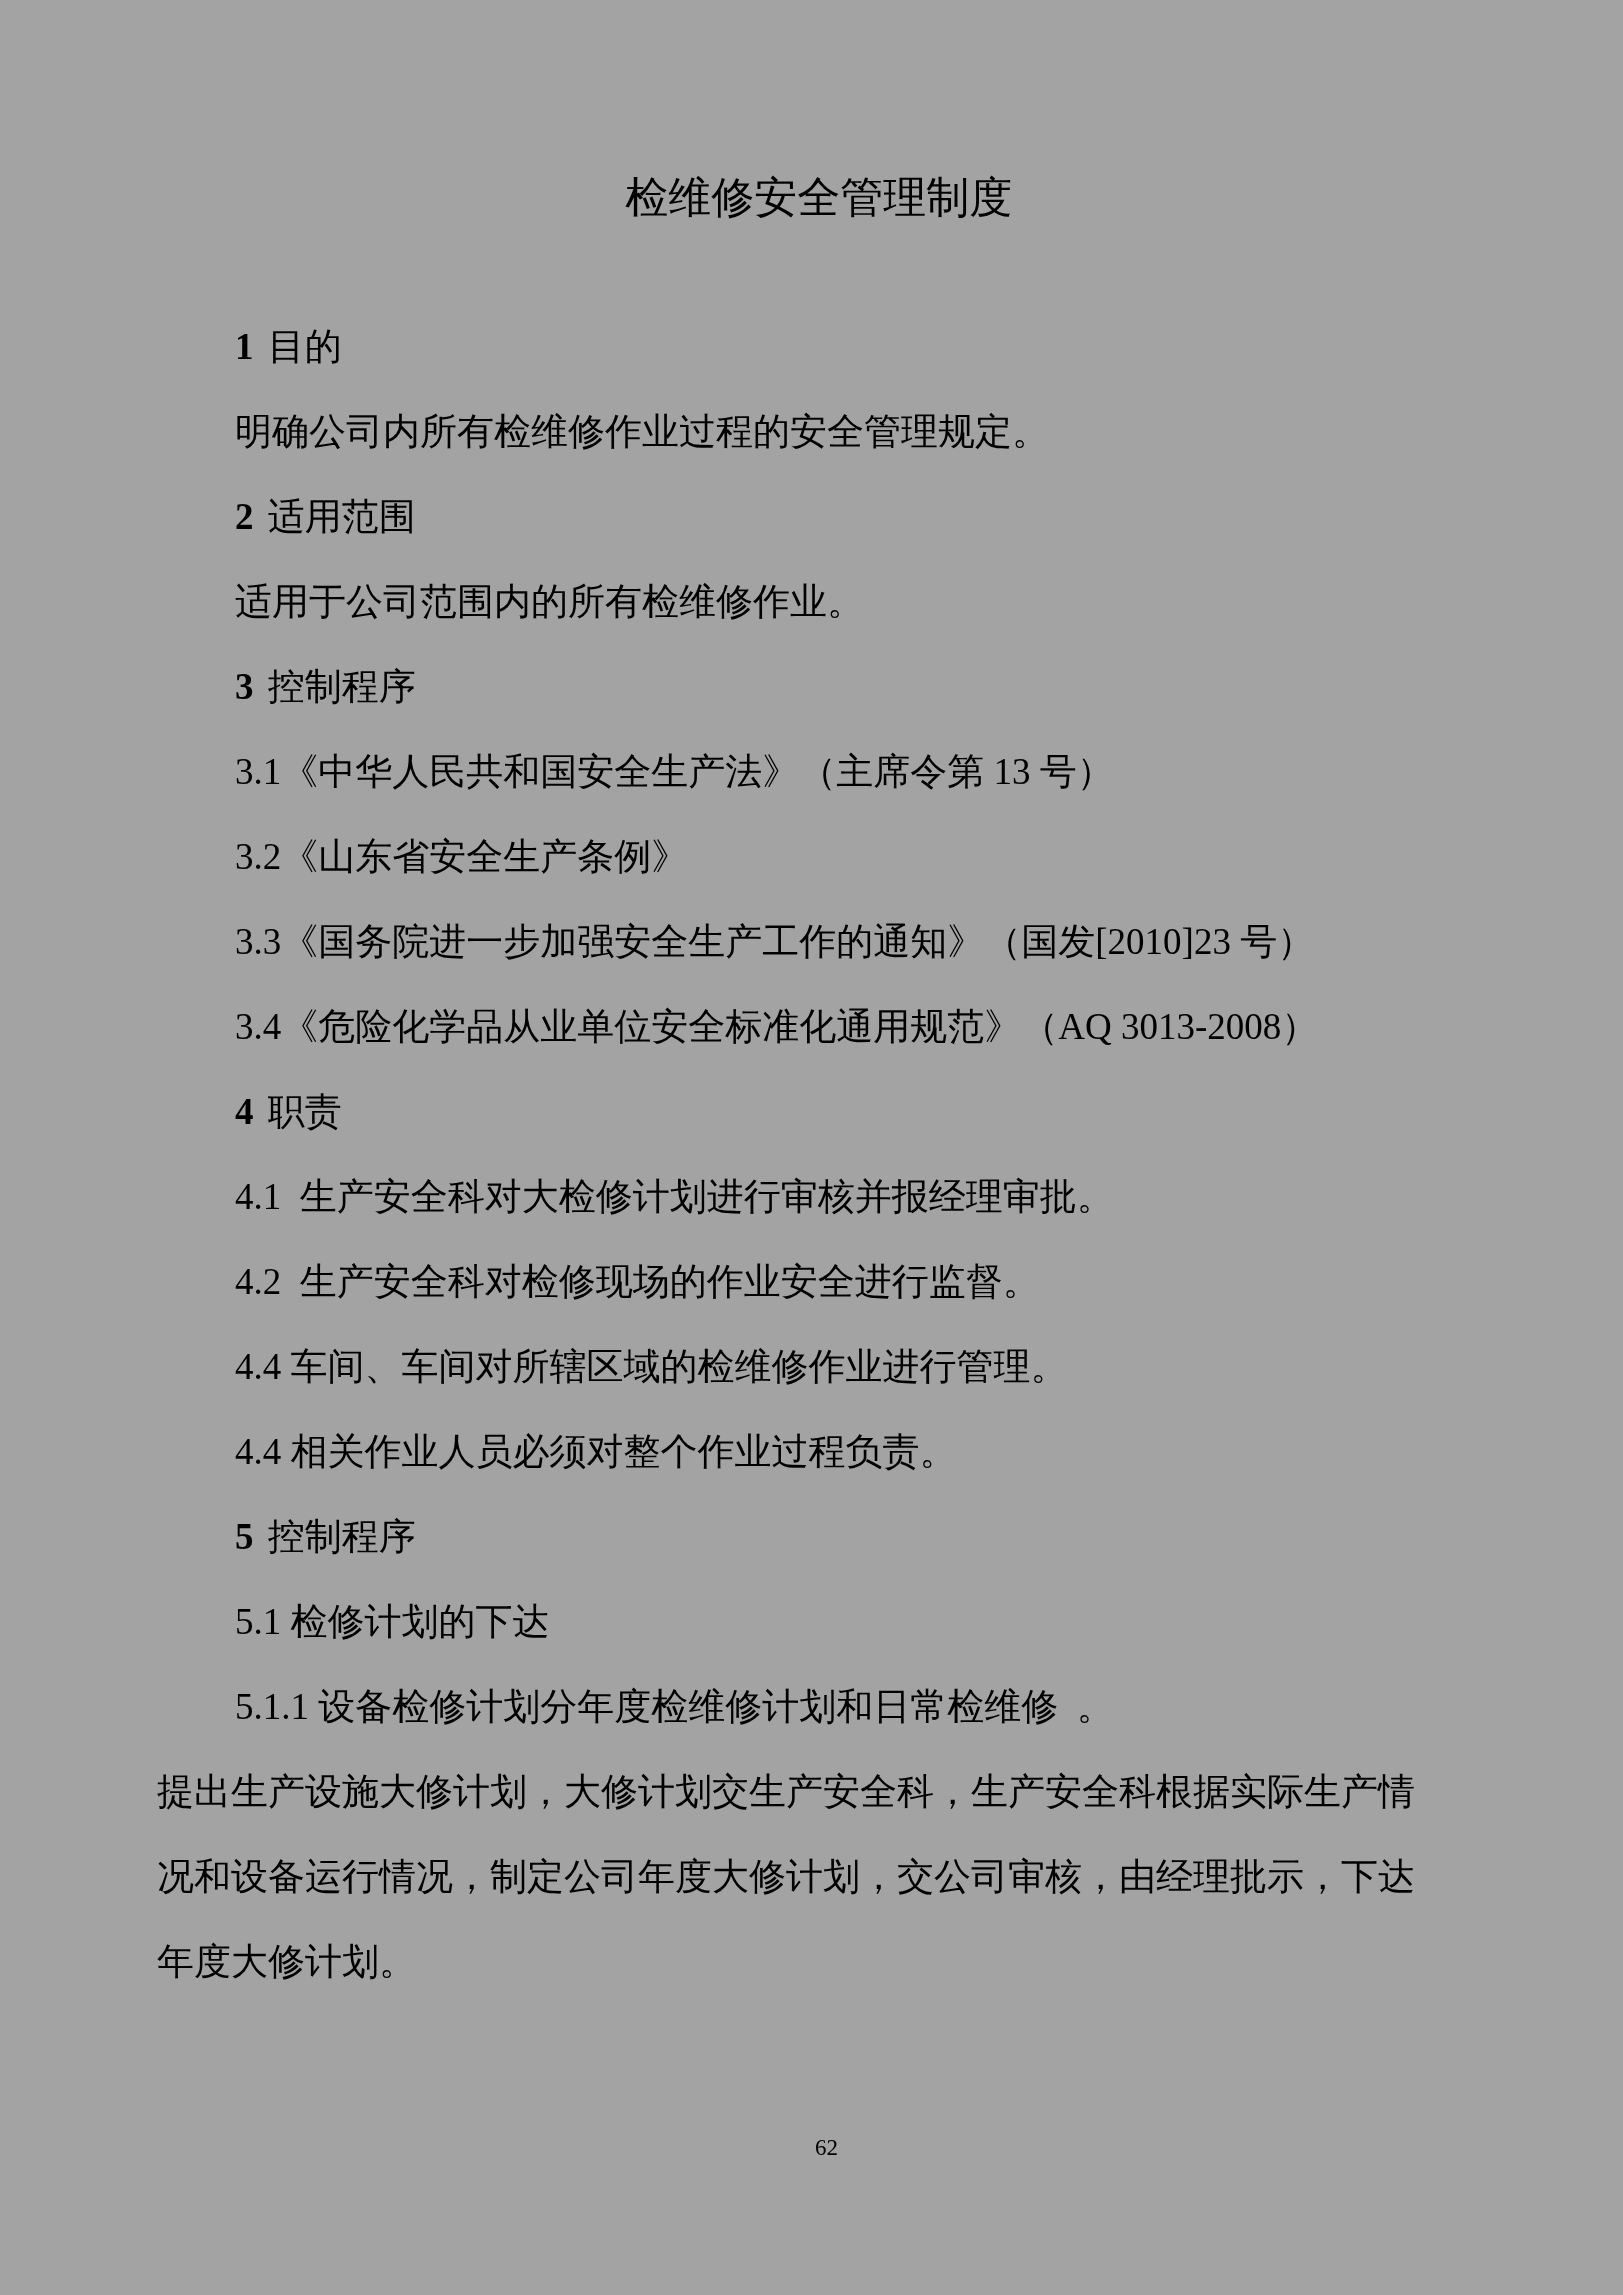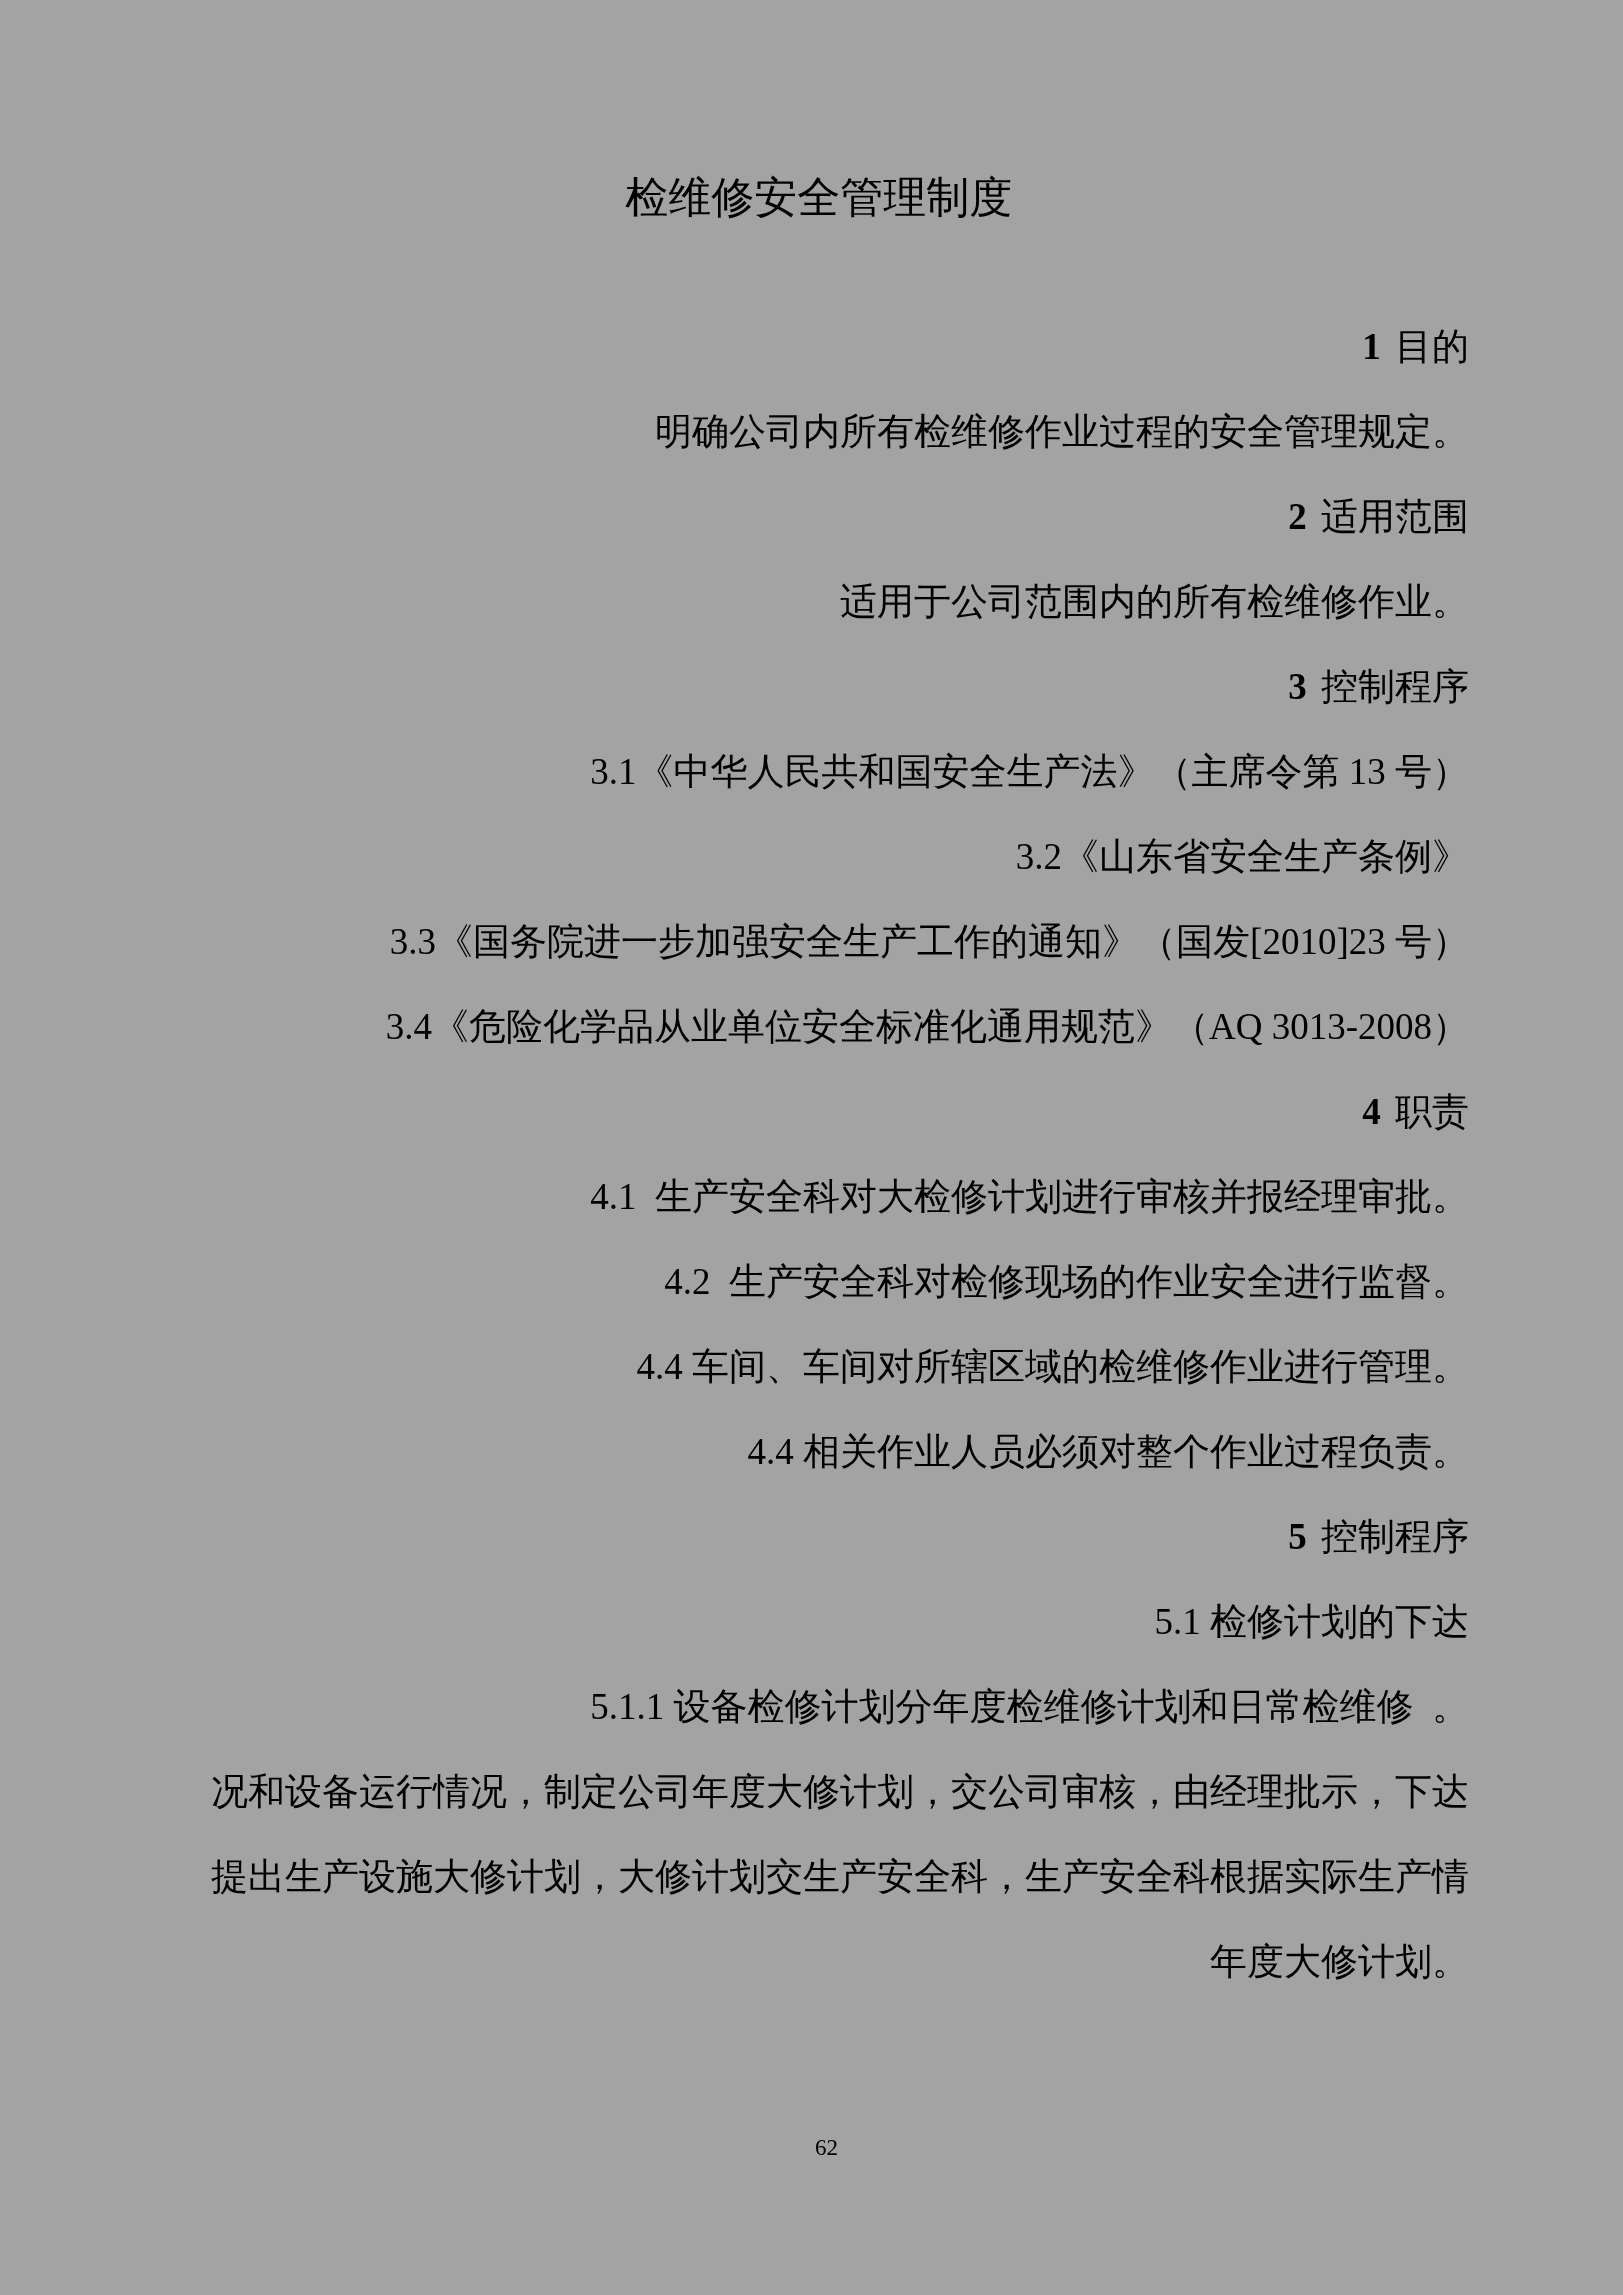--- a/index.html
+++ b/index.html
@@ -47,7 +47,6 @@
       display: block;
       white-space: nowrap;
       height: 85px;
-      text-align: right;
     }
     .indent {
       padding-left: 78px;

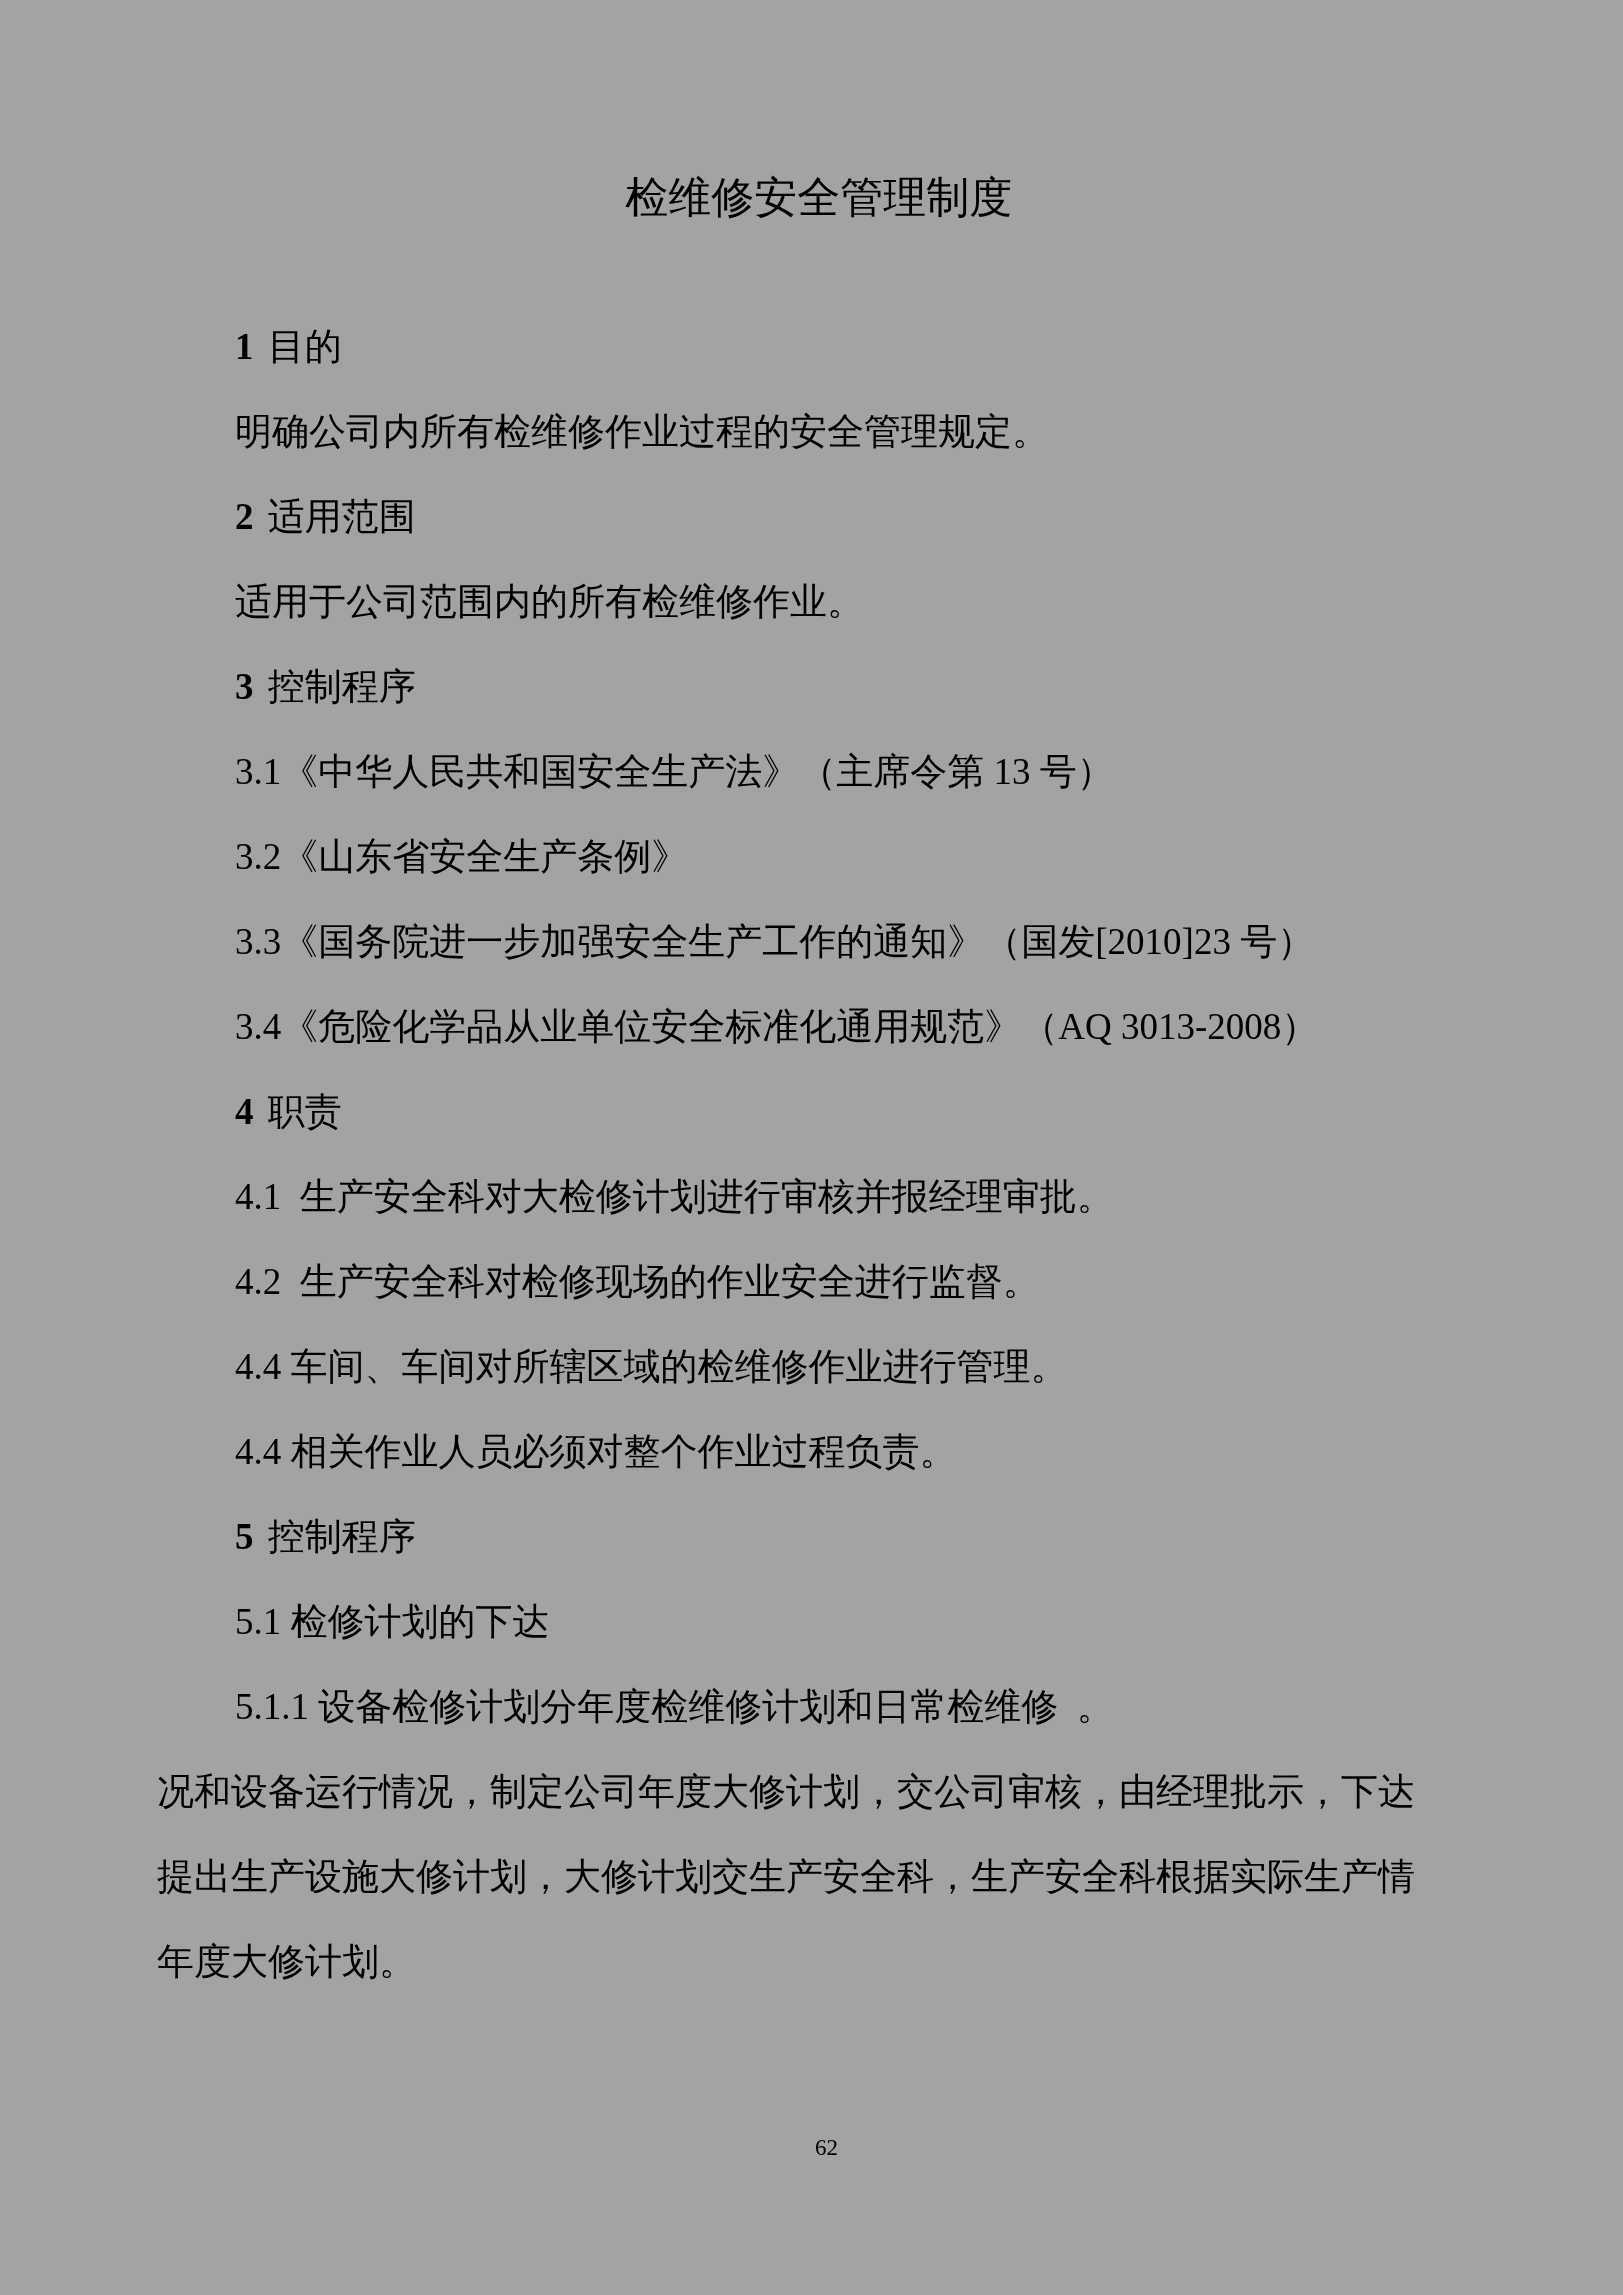--- a/index.html
+++ b/index.html
@@ -111,8 +111,8 @@
     <div class="line indent" style="white-space: pre;">5.1.1 设备检修计划分年度检维修计划和日常检维修  。</div>
 
     <div>
+      <div class="line">提出生产设施大修计划，大修计划交生产安全科，生产安全科根据实际生产情</div>
       <div class="line">况和设备运行情况，制定公司年度大修计划，交公司审核，由经理批示，下达</div>
-      <div class="line">提出生产设施大修计划，大修计划交生产安全科，生产安全科根据实际生产情</div>
       <div class="line">年度大修计划。</div>
     </div>
 

